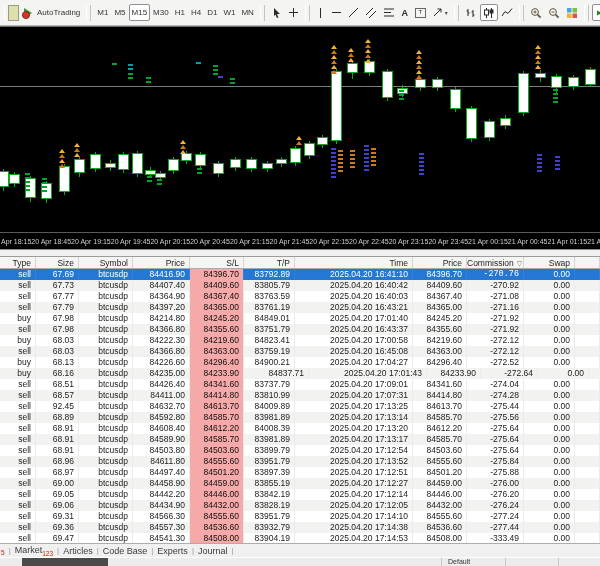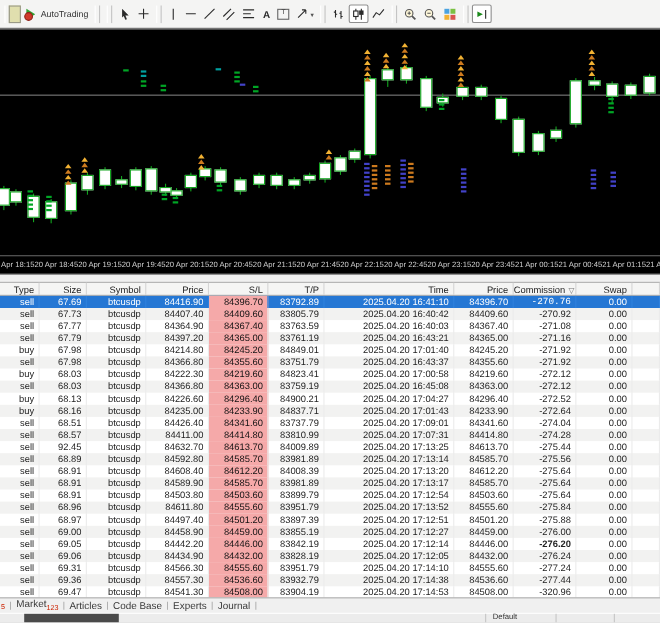--- a/index.html
+++ b/index.html
@@ -85,6 +85,17 @@
       <span>AutoTrading</span>
     </button>
     <span class="tb-grip"></span>
+    <span id="tf-group" style="display:inline-flex;align-items:center;">
+        <button class="tb-btn">M1</button>
+        <button class="tb-btn">M5</button>
+        <button class="tb-btn pressed">M15</button>
+        <button class="tb-btn">M30</button>
+        <button class="tb-btn">H1</button>
+        <button class="tb-btn">H4</button>
+        <button class="tb-btn">D1</button>
+        <button class="tb-btn">W1</button>
+        <button class="tb-btn">MN</button>
+      </span>
     <span class="tb-grip"></span>
     <span id="tool-group" style="display:inline-flex;align-items:center;">
         <button class="tb-btn">

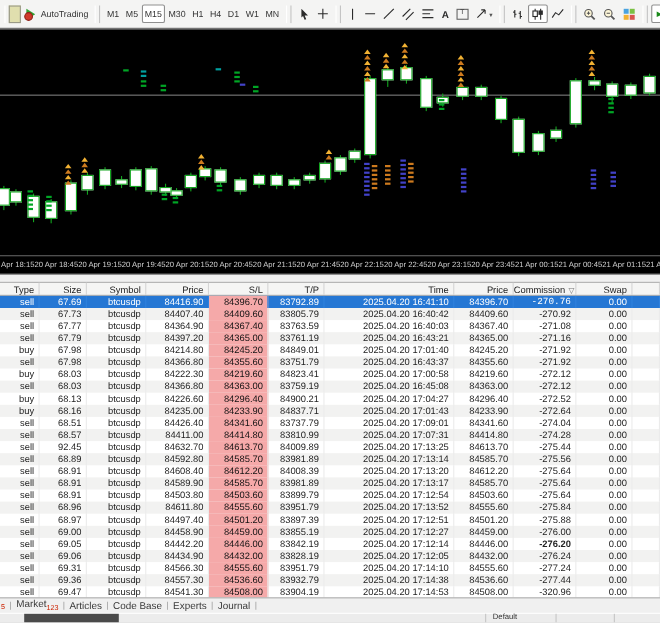--- a/index.html
+++ b/index.html
@@ -556,7 +556,7 @@
         <div class="td" style="width: 54px;">btcusdp</div>
         <div class="td" style="width: 57px;">84235.00</div>
         <div class="td sl" style="width: 54px;">84233.90</div>
-        <div class="td" style="width: 51px;">84837.71</div>
+        <div class="td" style="width: 51px; margin-left: 14px;">84837.71</div>
         <div class="td" style="width: 118px;">2025.04.20 17:01:43</div>
         <div class="td" style="width: 54px;">84233.90</div>
         <div class="td" style="width: 57px;">-272.64</div>

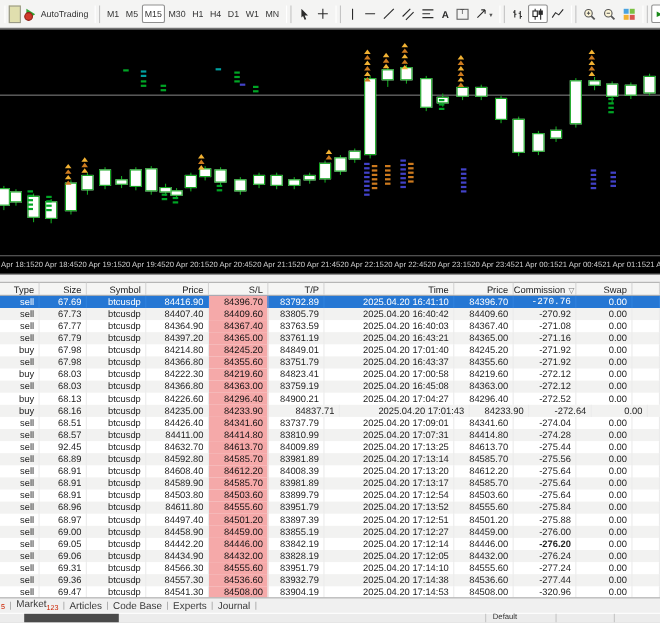--- a/index.html
+++ b/index.html
@@ -702,7 +702,7 @@
         <div class="td" style="width: 51px;">83842.19</div>
         <div class="td" style="width: 118px;">2025.04.20 17:12:14</div>
         <div class="td" style="width: 54px;">84446.00</div>
-        <div class="td" style="width: 57px; font-weight: bold;">-276.20</div>
+        <div class="td" style="width: 57px;">-276.20</div>
         <div class="td" style="width: 51px;">0.00</div>
         <div class="td" style="width: 25px;"></div>
       </div>

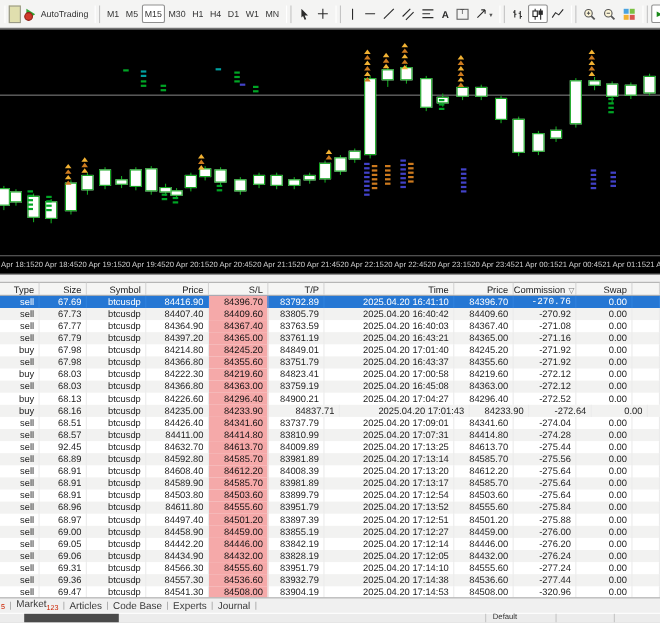--- a/index.html
+++ b/index.html
@@ -754,7 +754,7 @@
         <div class="td" style="width: 51px;">83904.19</div>
         <div class="td" style="width: 118px;">2025.04.20 17:14:53</div>
         <div class="td" style="width: 54px;">84508.00</div>
-        <div class="td" style="width: 57px;">-320.96</div>
+        <div class="td" style="width: 57px;">-333.49</div>
         <div class="td" style="width: 51px;">0.00</div>
         <div class="td" style="width: 25px;"></div>
       </div>

